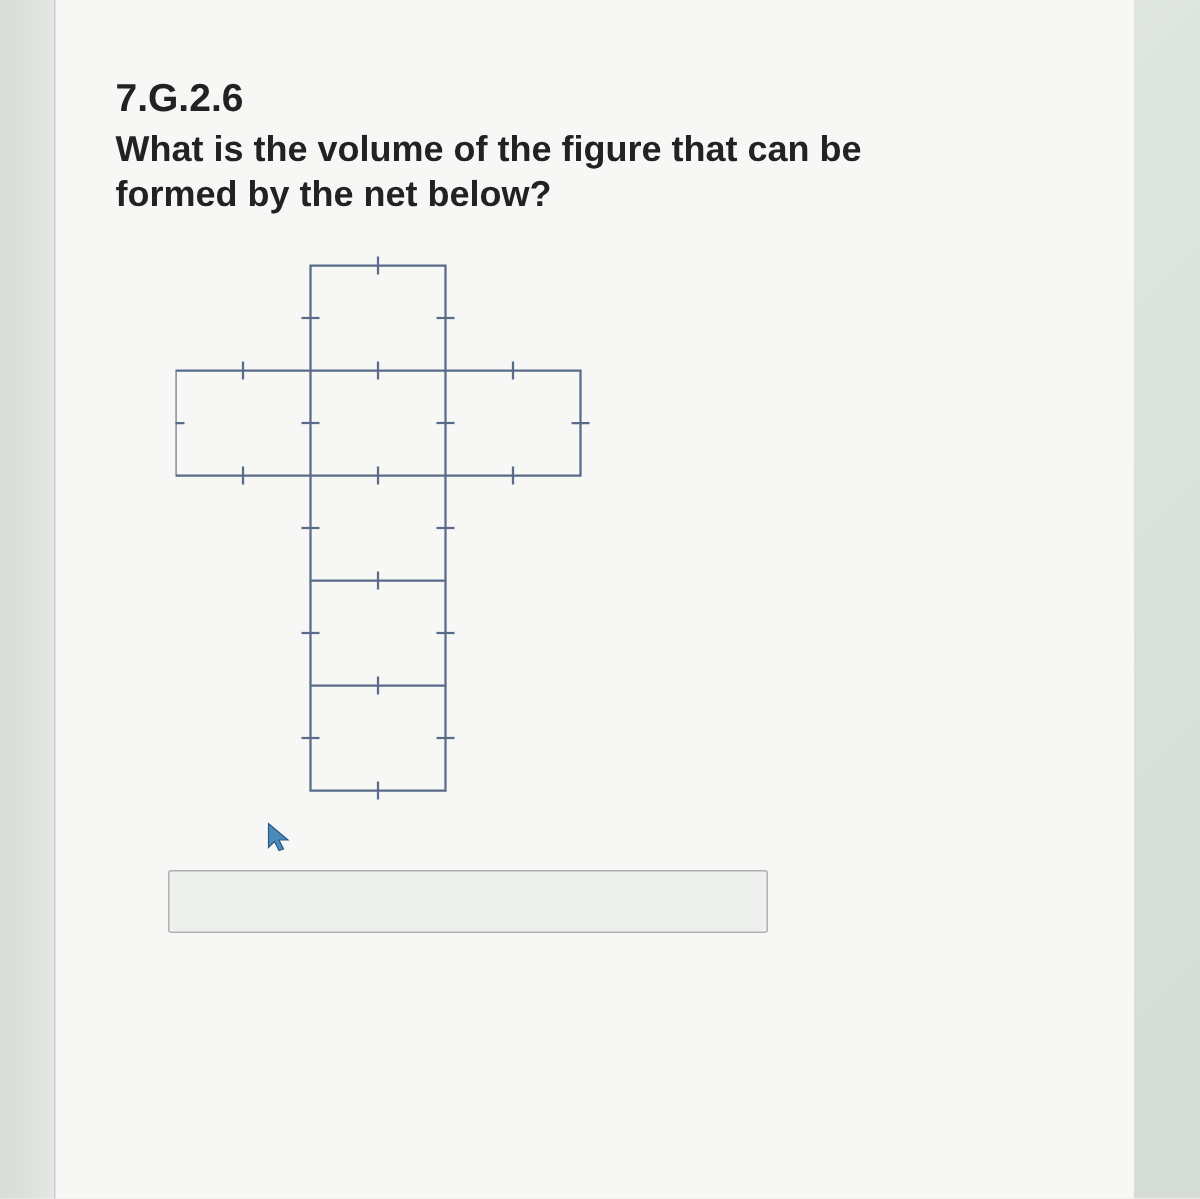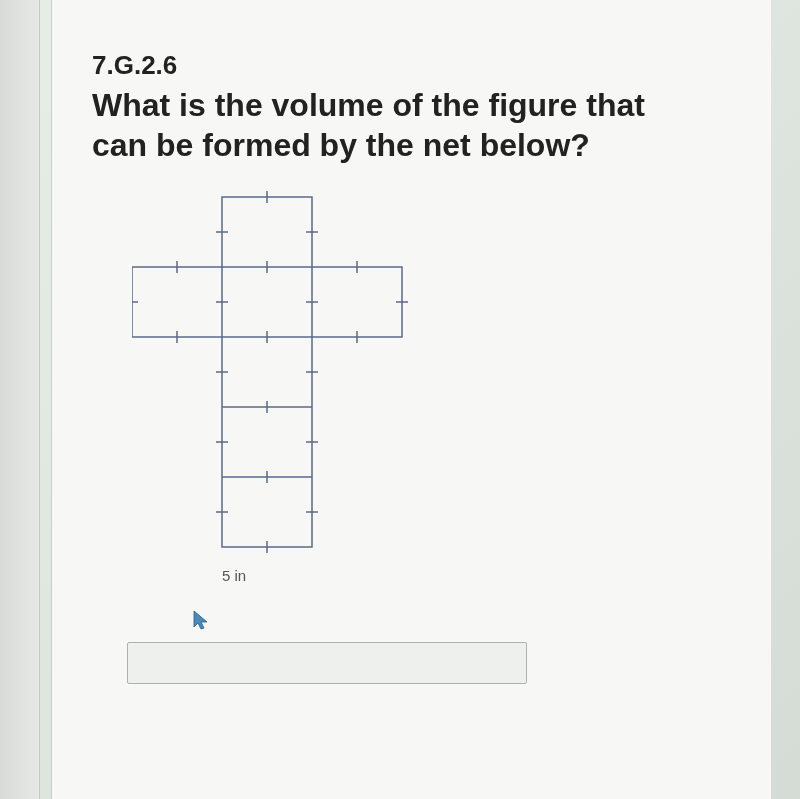--- a/index.html
+++ b/index.html
@@ -18,7 +18,7 @@
     .page {
       background: #f7f8f5;
       position: absolute;
-      left: 51px;
+      left: 36px;
       top: 0;
       width: 720px;
       height: 799px;

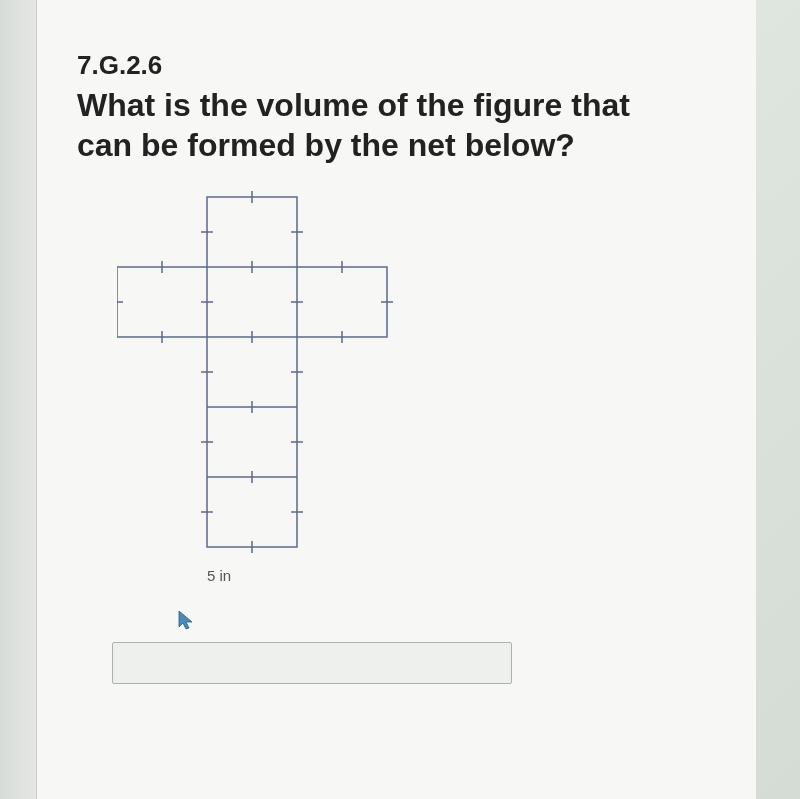--- a/index.html
+++ b/index.html
@@ -42,7 +42,7 @@
       font-family: 'Trebuchet MS', Arial, sans-serif;
     }
     .question {
-      font-size: 32px;
+      font-size: 24px;
       font-weight: bold;
       color: #222;
       line-height: 1.25;

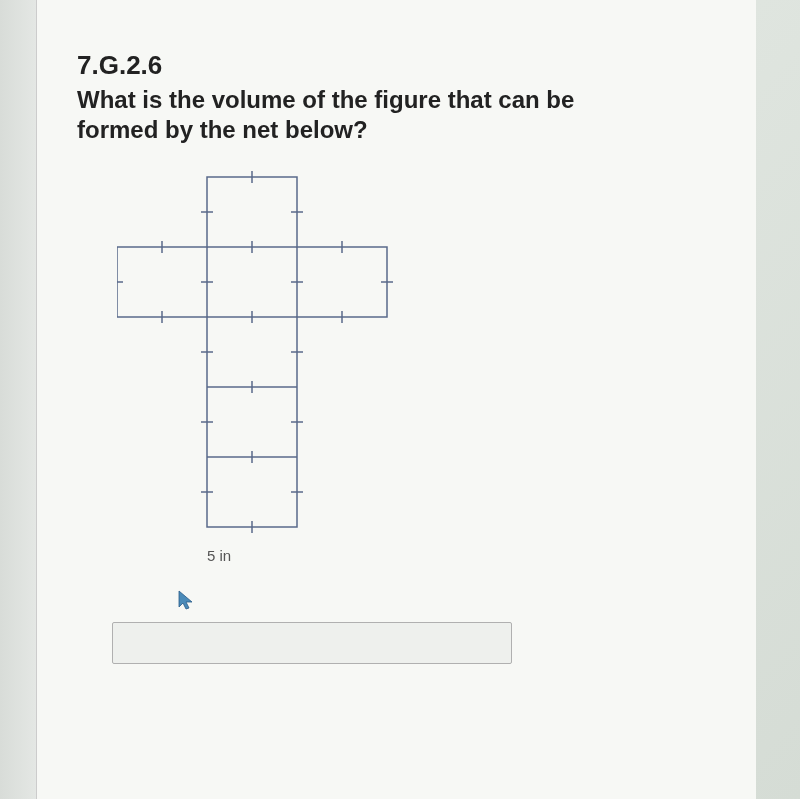--- a/index.html
+++ b/index.html
@@ -155,7 +155,6 @@
     </svg>
   </div>
 
-  <div class="dim-label">5 in</div>
 
 
   <div class="cursor">

